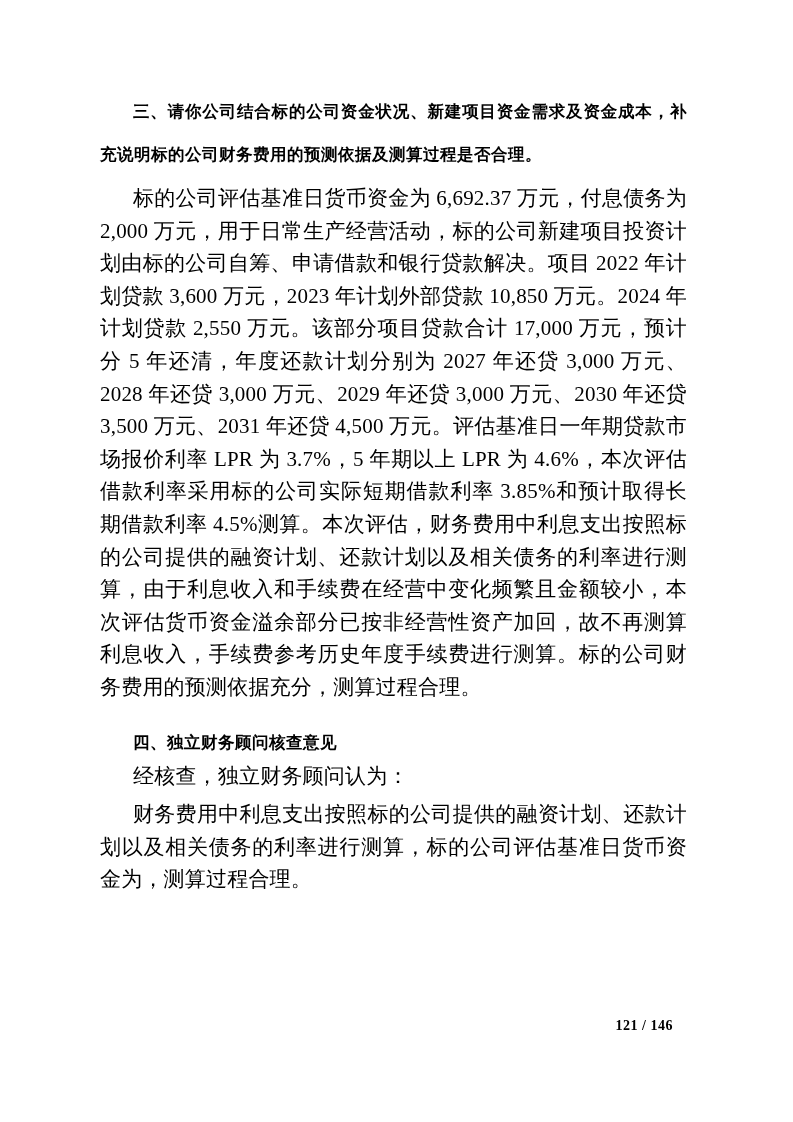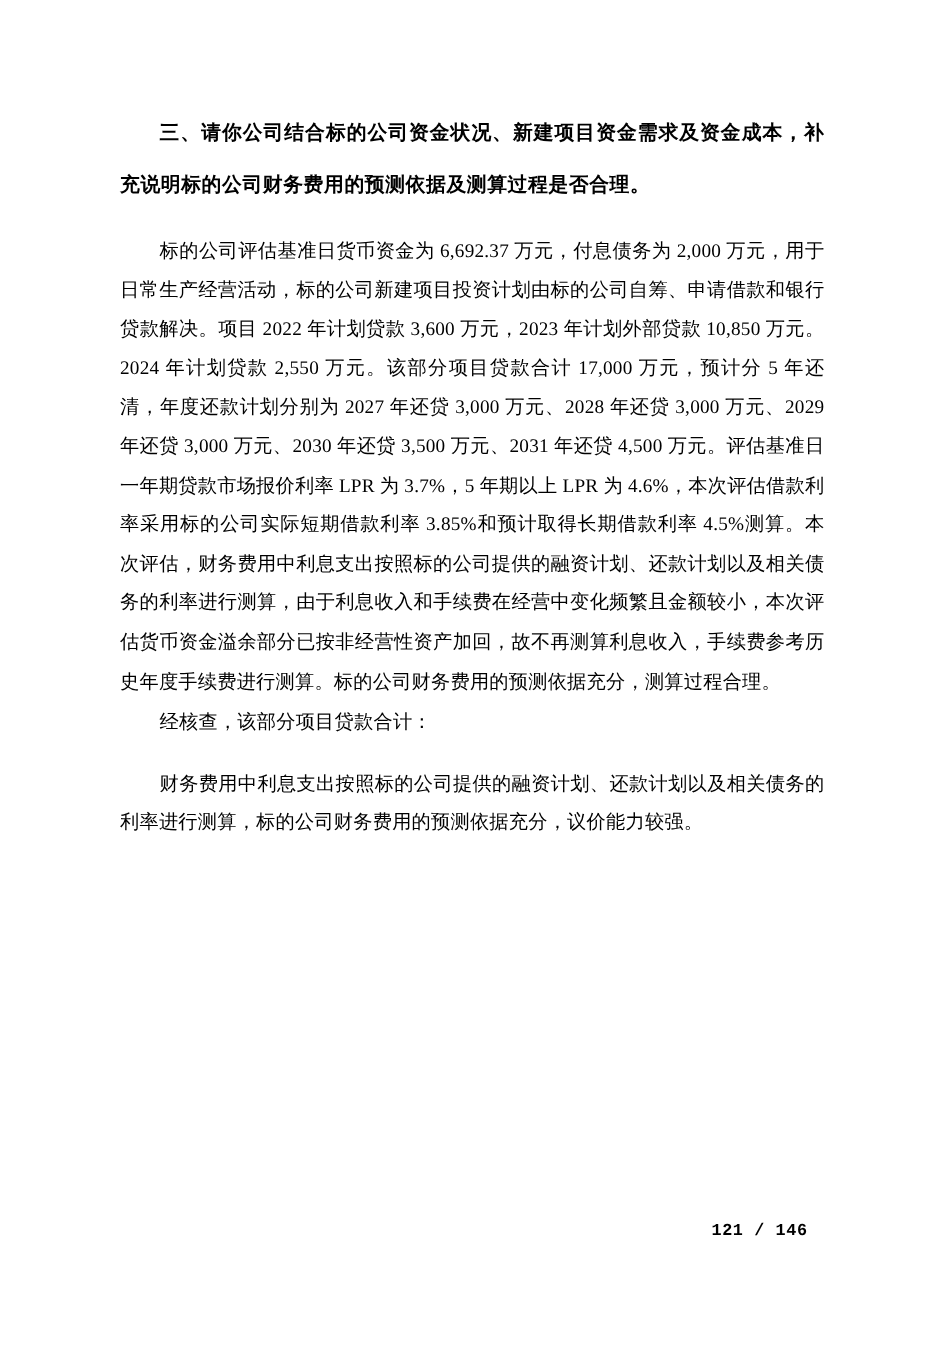--- a/index.html
+++ b/index.html
@@ -39,11 +39,11 @@
     line-height: 32px;
   }
   .para {
-    font-size: 16px;
+    font-size: 21px;
     line-height: 32.6px;
     text-align: justify;
     text-indent: 33px;
-    margin: 18px 0 0 0;
+    margin: 6px 0 0 0;
     letter-spacing: 0.2px;
   }
   .para.intro {

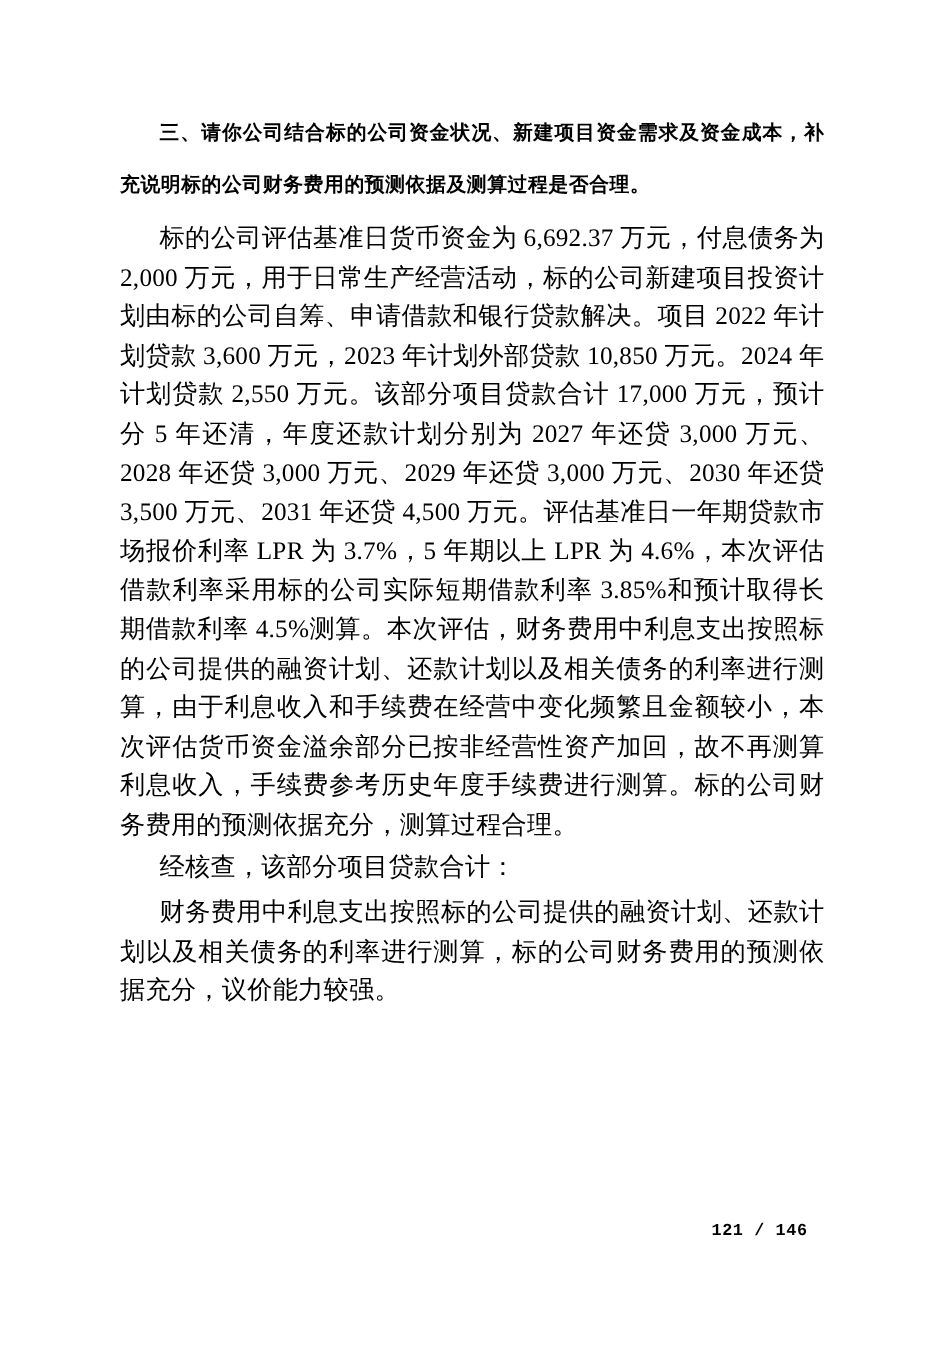--- a/index.html
+++ b/index.html
@@ -68,6 +68,7 @@
 
   <p class="para">标的公司评估基准日货币资金为 6,692.37 万元，付息债务为 2,000 万元，用于日常生产经营活动，标的公司新建项目投资计划由标的公司自筹、申请借款和银行贷款解决。项目 2022 年计划贷款 3,600 万元，2023 年计划外部贷款 10,850 万元。2024 年计划贷款 2,550 万元。该部分项目贷款合计 17,000 万元，预计分 5 年还清，年度还款计划分别为 2027 年还贷 3,000 万元、2028 年还贷 3,000 万元、2029 年还贷 3,000 万元、2030 年还贷 3,500 万元、2031 年还贷 4,500 万元。评估基准日一年期贷款市场报价利率 LPR 为 3.7%，5 年期以上 LPR 为 4.6%，本次评估借款利率采用标的公司实际短期借款利率 3.85%和预计取得长期借款利率 4.5%测算。本次评估，财务费用中利息支出按照标的公司提供的融资计划、还款计划以及相关债务的利率进行测算，由于利息收入和手续费在经营中变化频繁且金额较小，本次评估货币资金溢余部分已按非经营性资产加回，故不再测算利息收入，手续费参考历史年度手续费进行测算。标的公司财务费用的预测依据充分，测算过程合理。</p>
 
+  <h2 class="heading sub">四、独立财务顾问核查意见</h2>
 
   <p class="para intro">经核查，该部分项目贷款合计：</p>
 

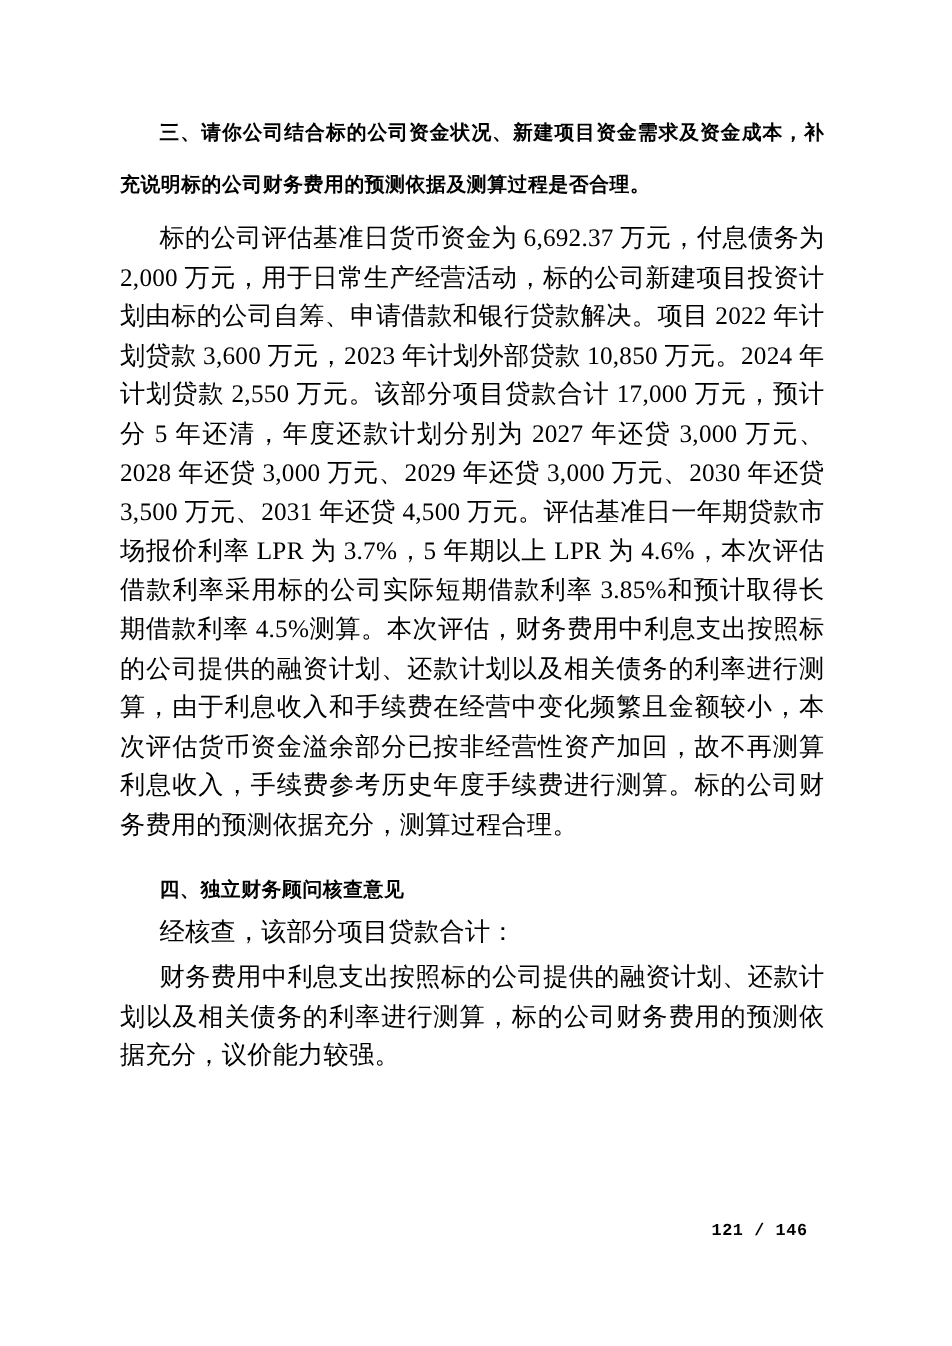--- a/index.html
+++ b/index.html
@@ -70,7 +70,7 @@
 
   <h2 class="heading sub">四、独立财务顾问核查意见</h2>
 
-  <p class="para intro">经核查，该部分项目贷款合计：</p>
+  <p class="para intro">经核查，独立财务顾问认为：</p>
 
 
 

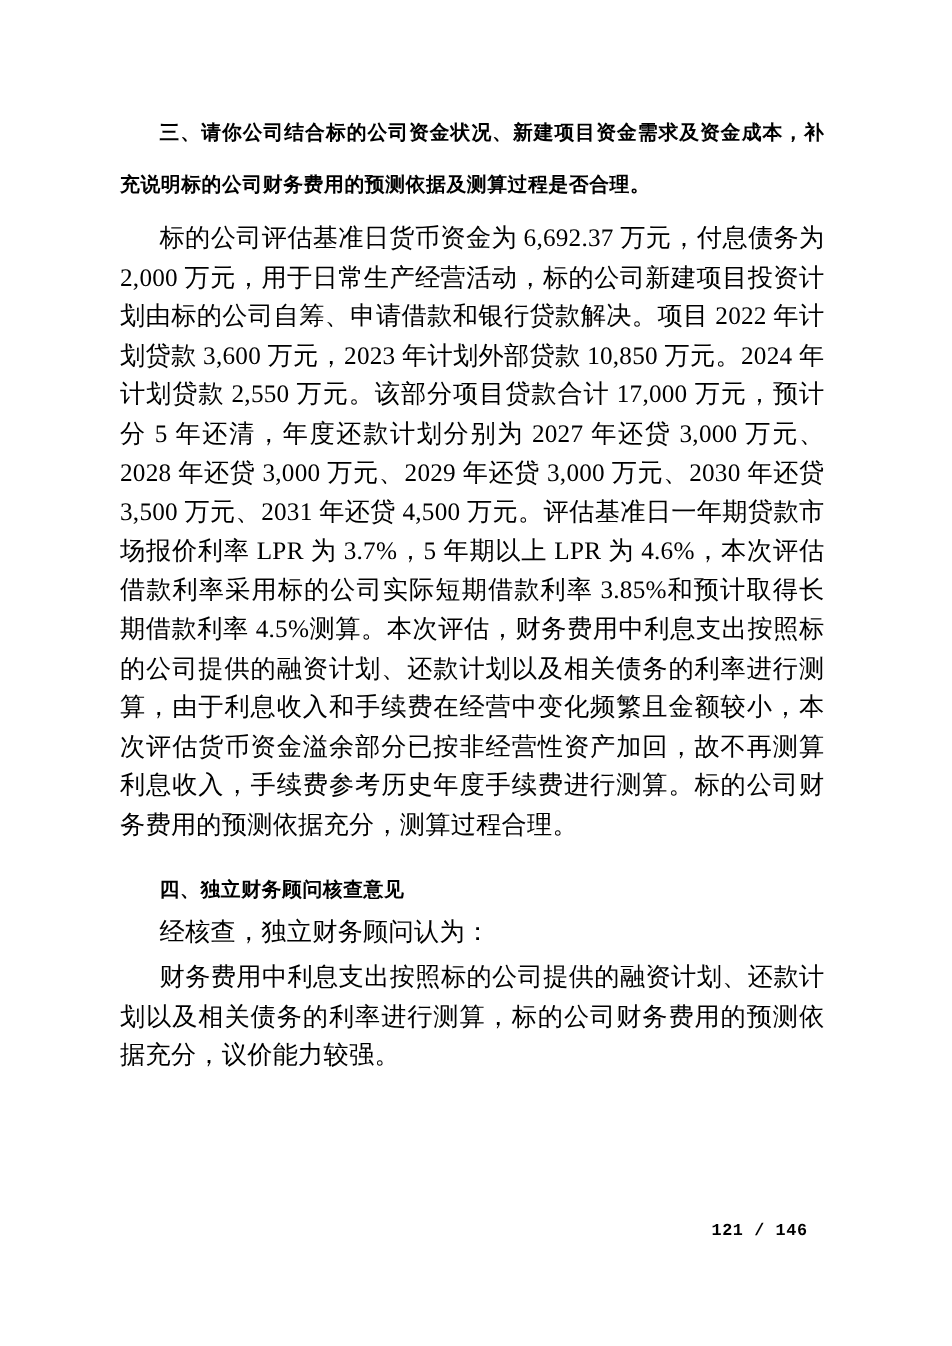--- a/index.html
+++ b/index.html
@@ -74,7 +74,7 @@
 
 
 
-  <p class="para">财务费用中利息支出按照标的公司提供的融资计划、还款计划以及相关债务的利率进行测算，标的公司财务费用的预测依据充分，议价能力较强。</p>
+  <p class="para">财务费用中利息支出按照标的公司提供的融资计划、还款计划以及相关债务的利率进行测算，标的公司评估基准日货币资金为，测算过程合理。</p>
 
   <div class="footer-pagenum">121 / 146</div>
 

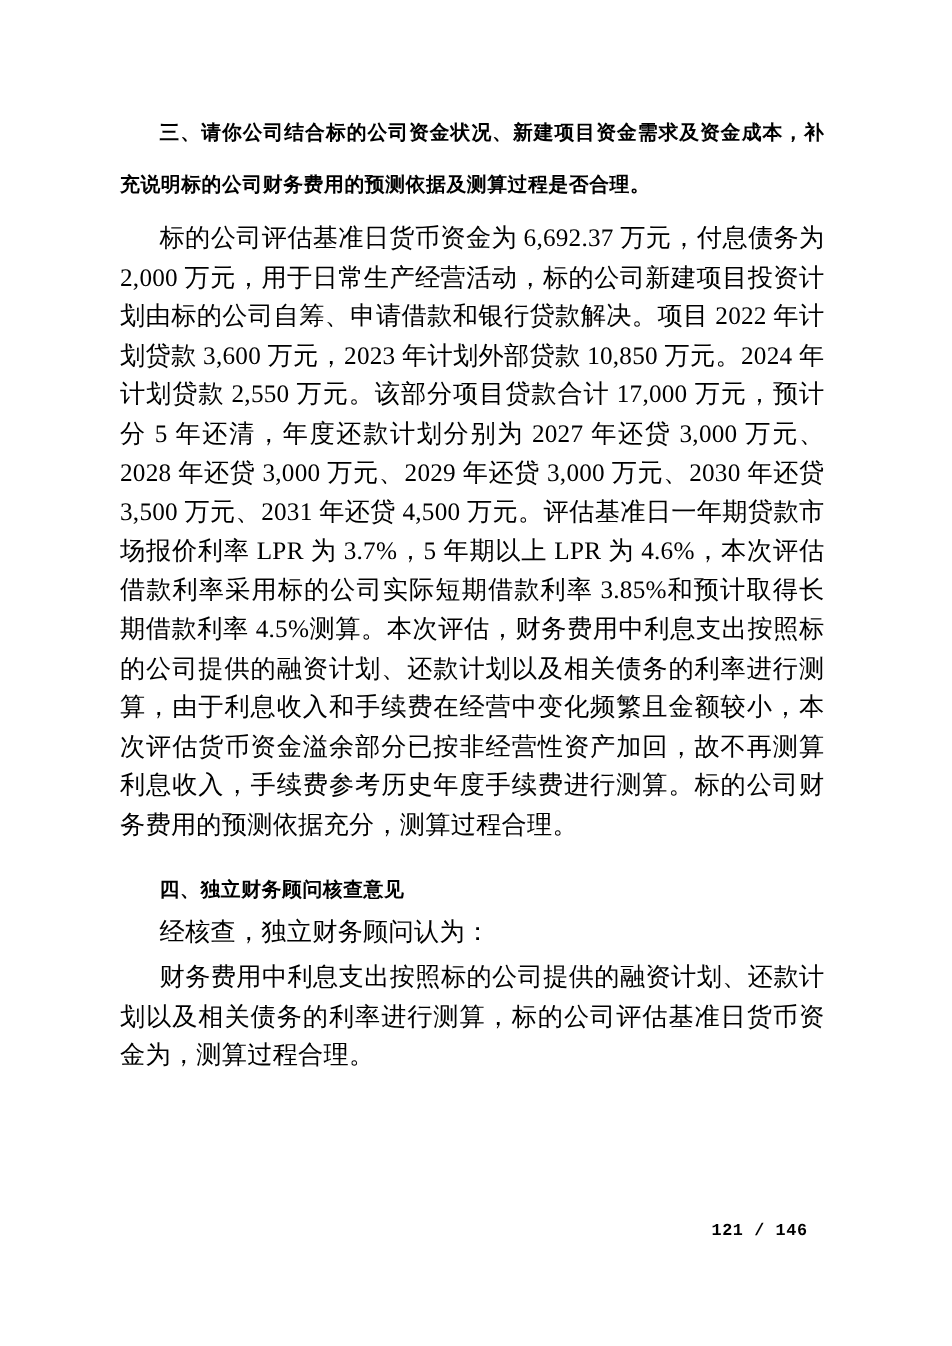--- a/index.html
+++ b/index.html
@@ -55,7 +55,7 @@
     right: 120px;
     font-size: 14px;
     font-weight: bold;
-    font-family: Liberation Mono, monospace;
+    font-family: Liberation Serif, serif;
     letter-spacing: 0.5px;
   }
 </style>

